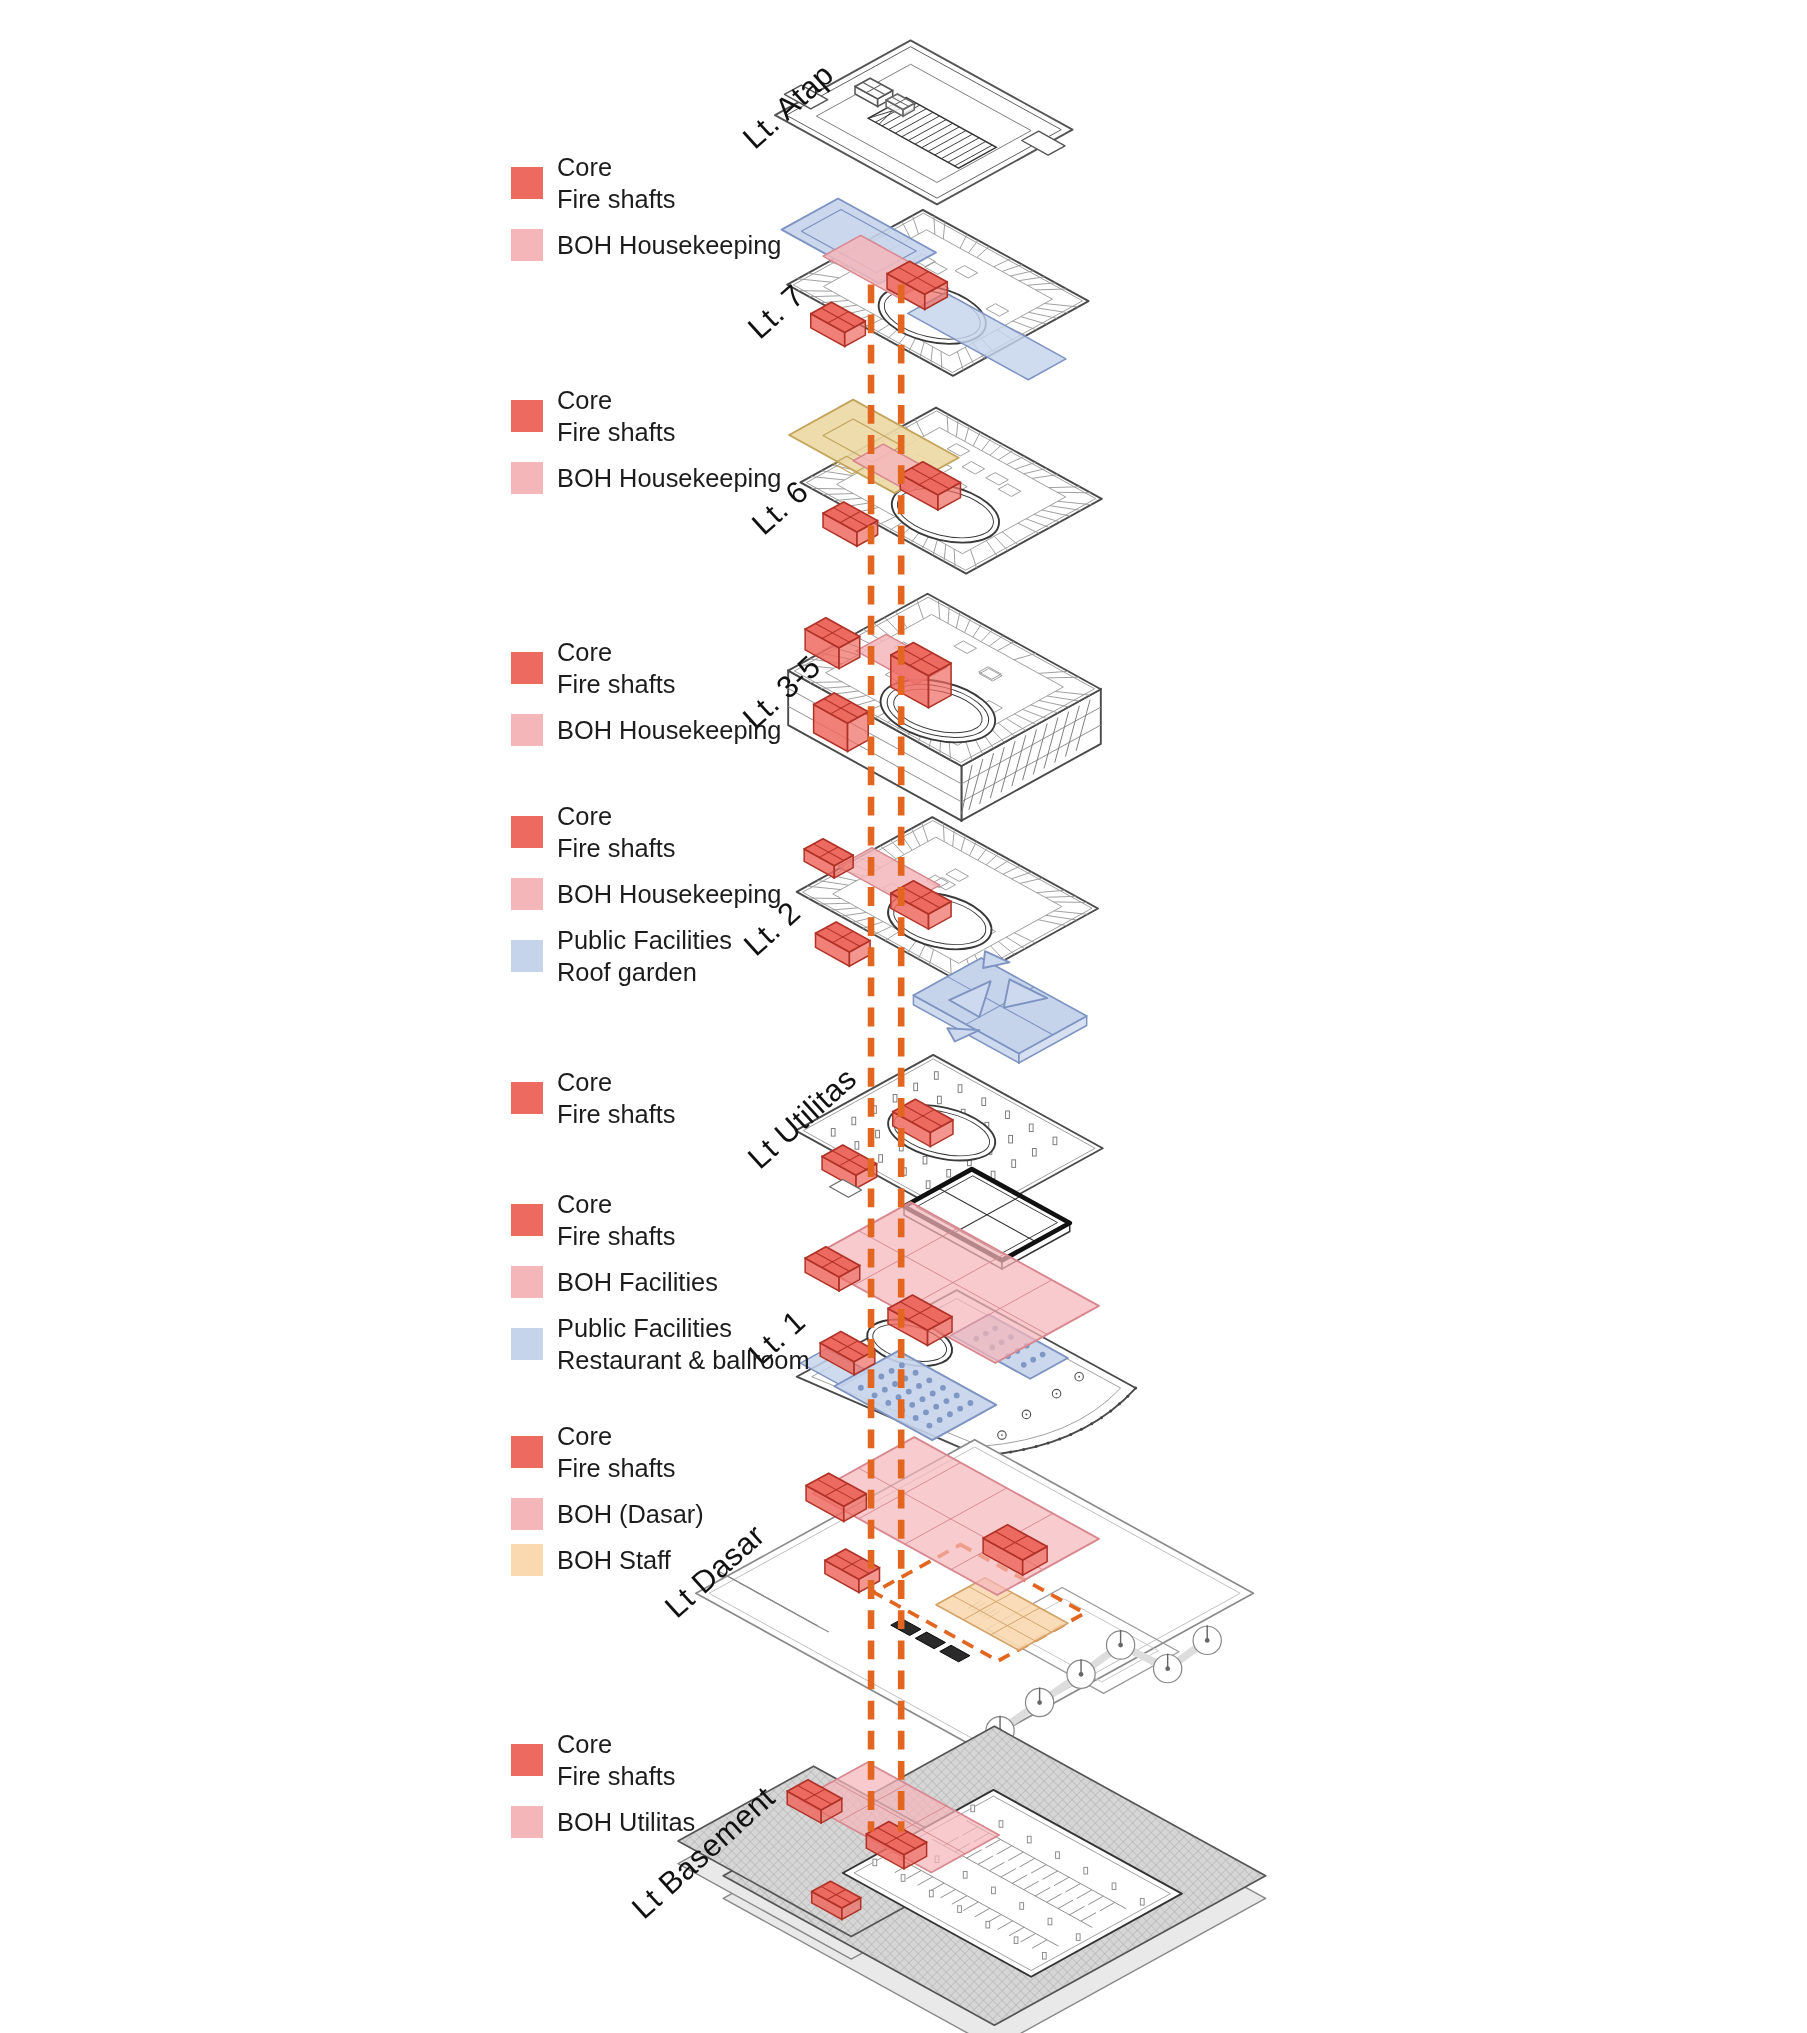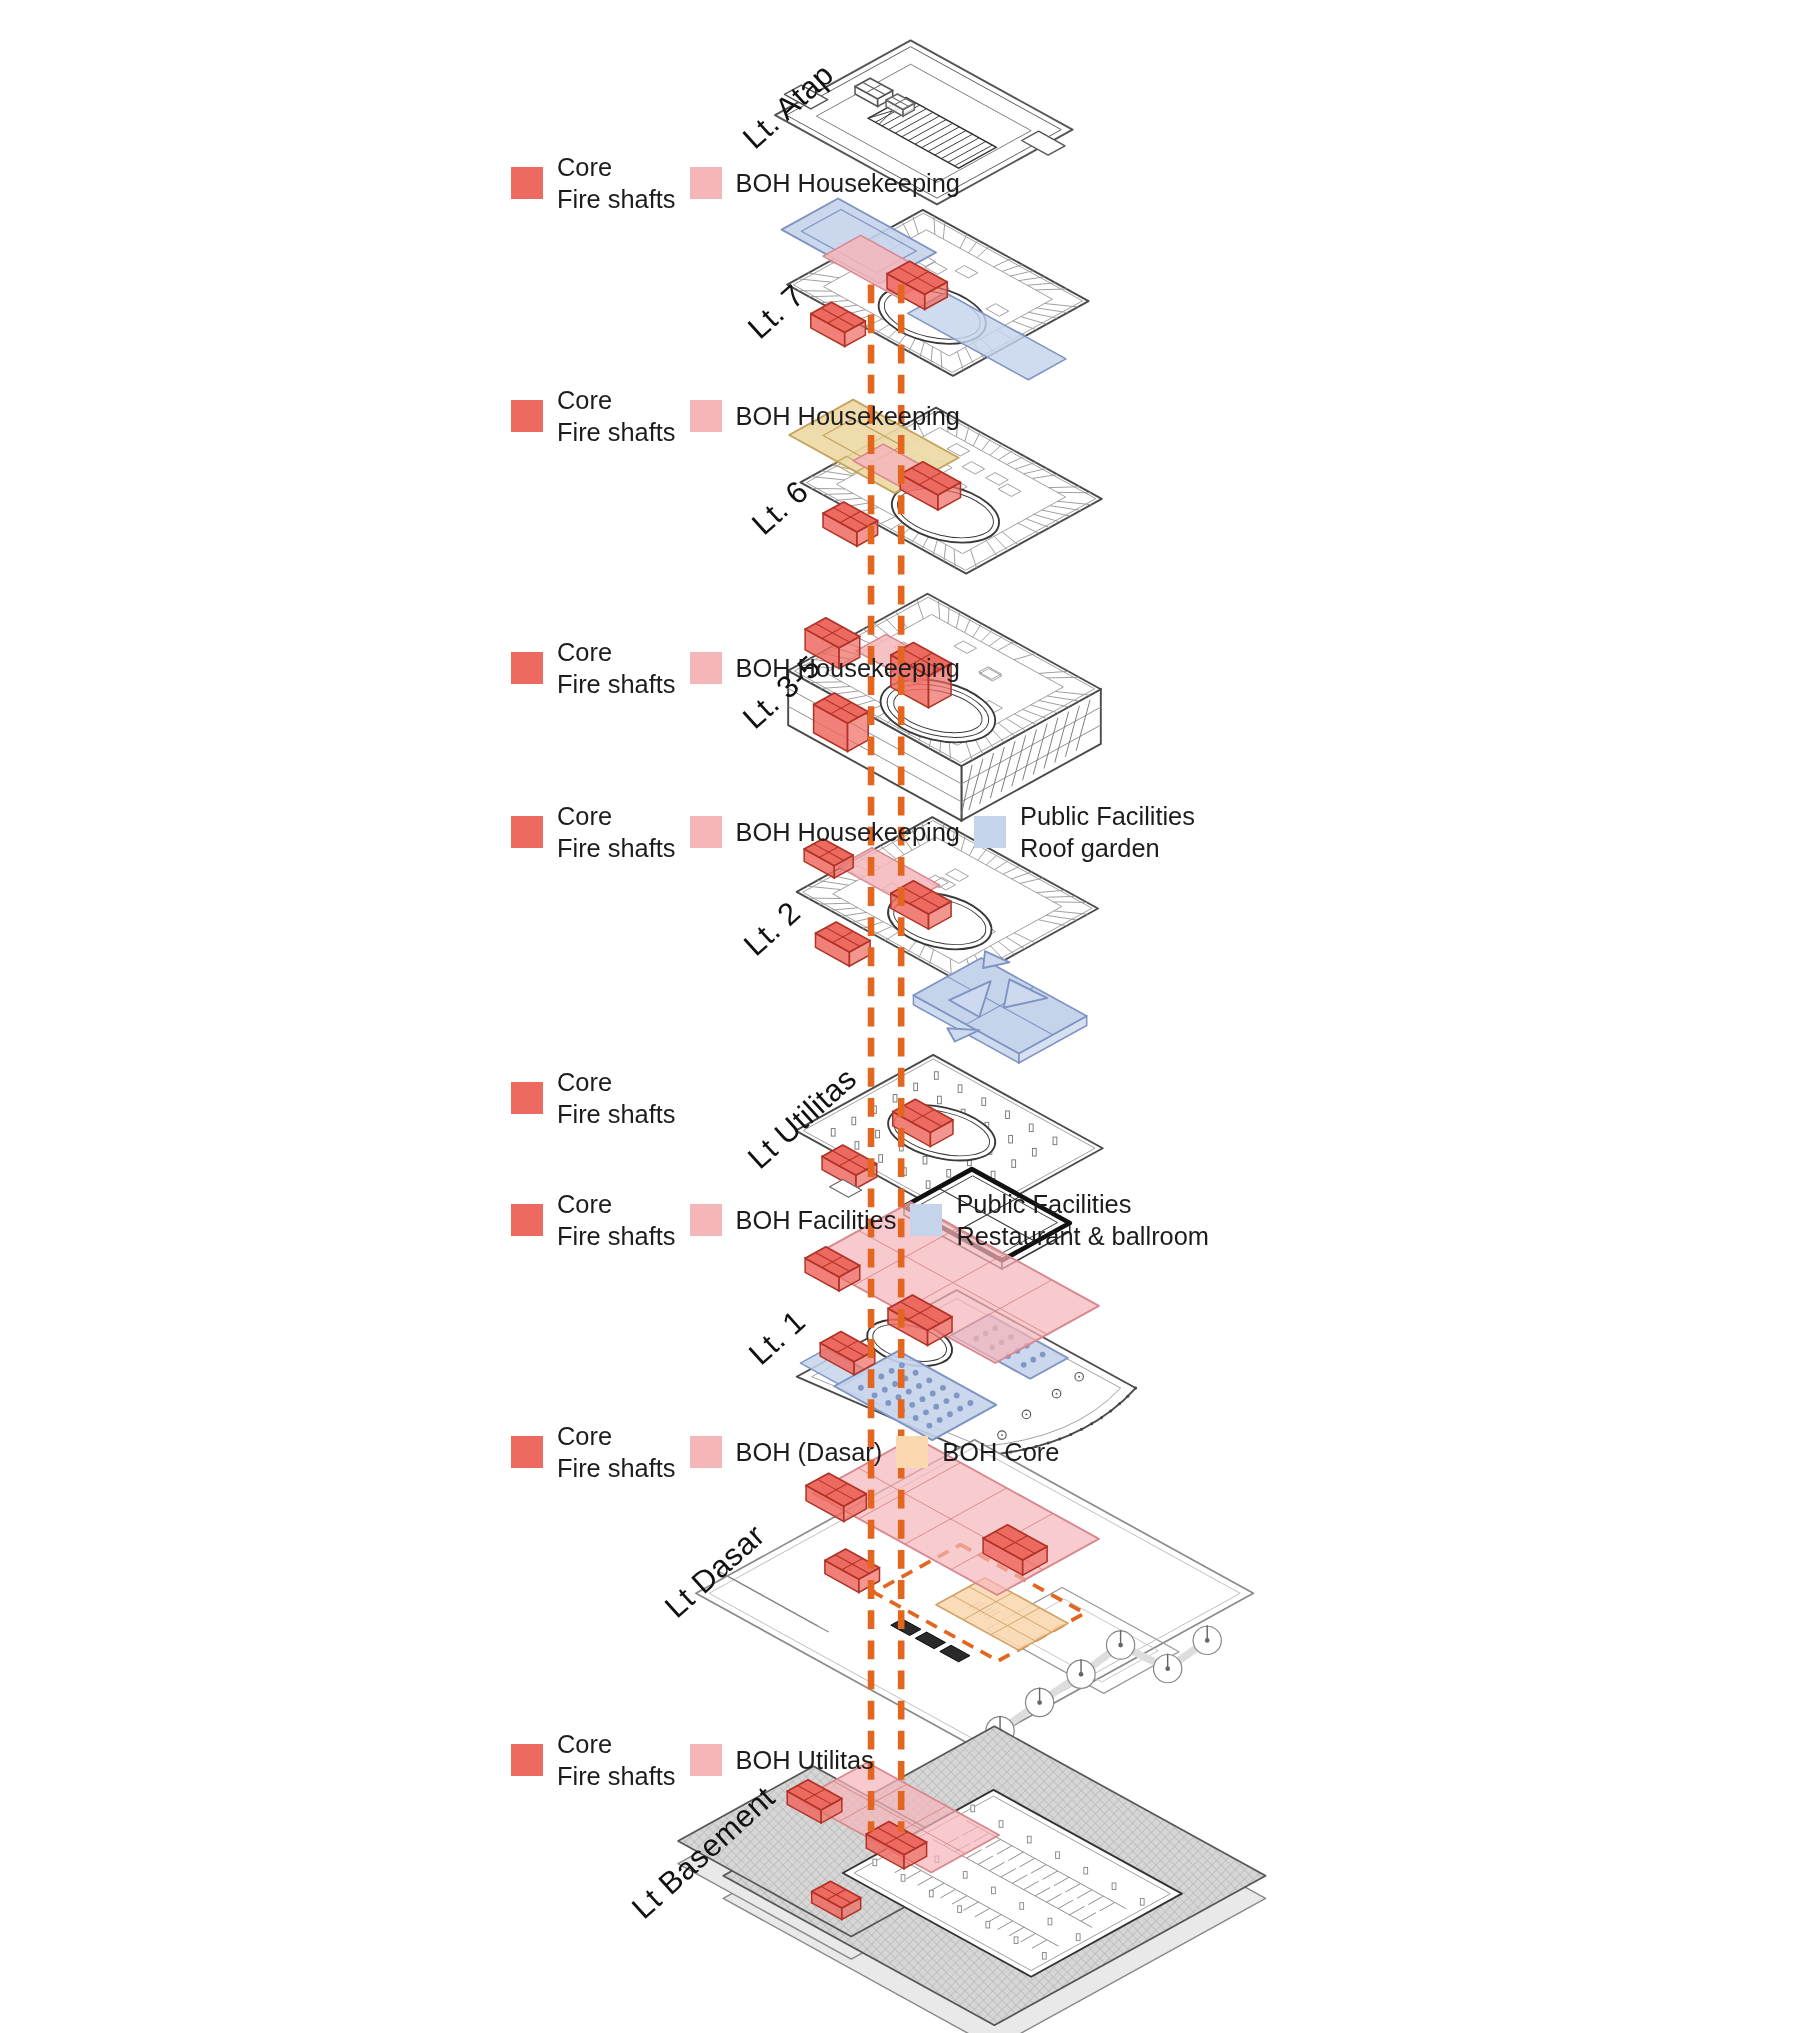--- a/index.html
+++ b/index.html
@@ -10,7 +10,7 @@
     position:absolute;font-size:31px;color:#111;white-space:nowrap;
     transform:rotate(-42deg);transform-origin:0 50%;letter-spacing:0.5px;
   }
-  .legend-group{position:absolute;left:511px;display:flex;flex-direction:row;gap:14px;}
+  .legend-group{position:absolute;left:511px;display:flex;flex-direction:column;gap:14px;}
   .legend-item{display:flex;align-items:center;gap:14px;}
   .swatch{width:32px;height:32px;flex:0 0 32px;}
   .legend-label{font-size:25.4px;line-height:32px;color:#1c1c1c;white-space:pre-line;}

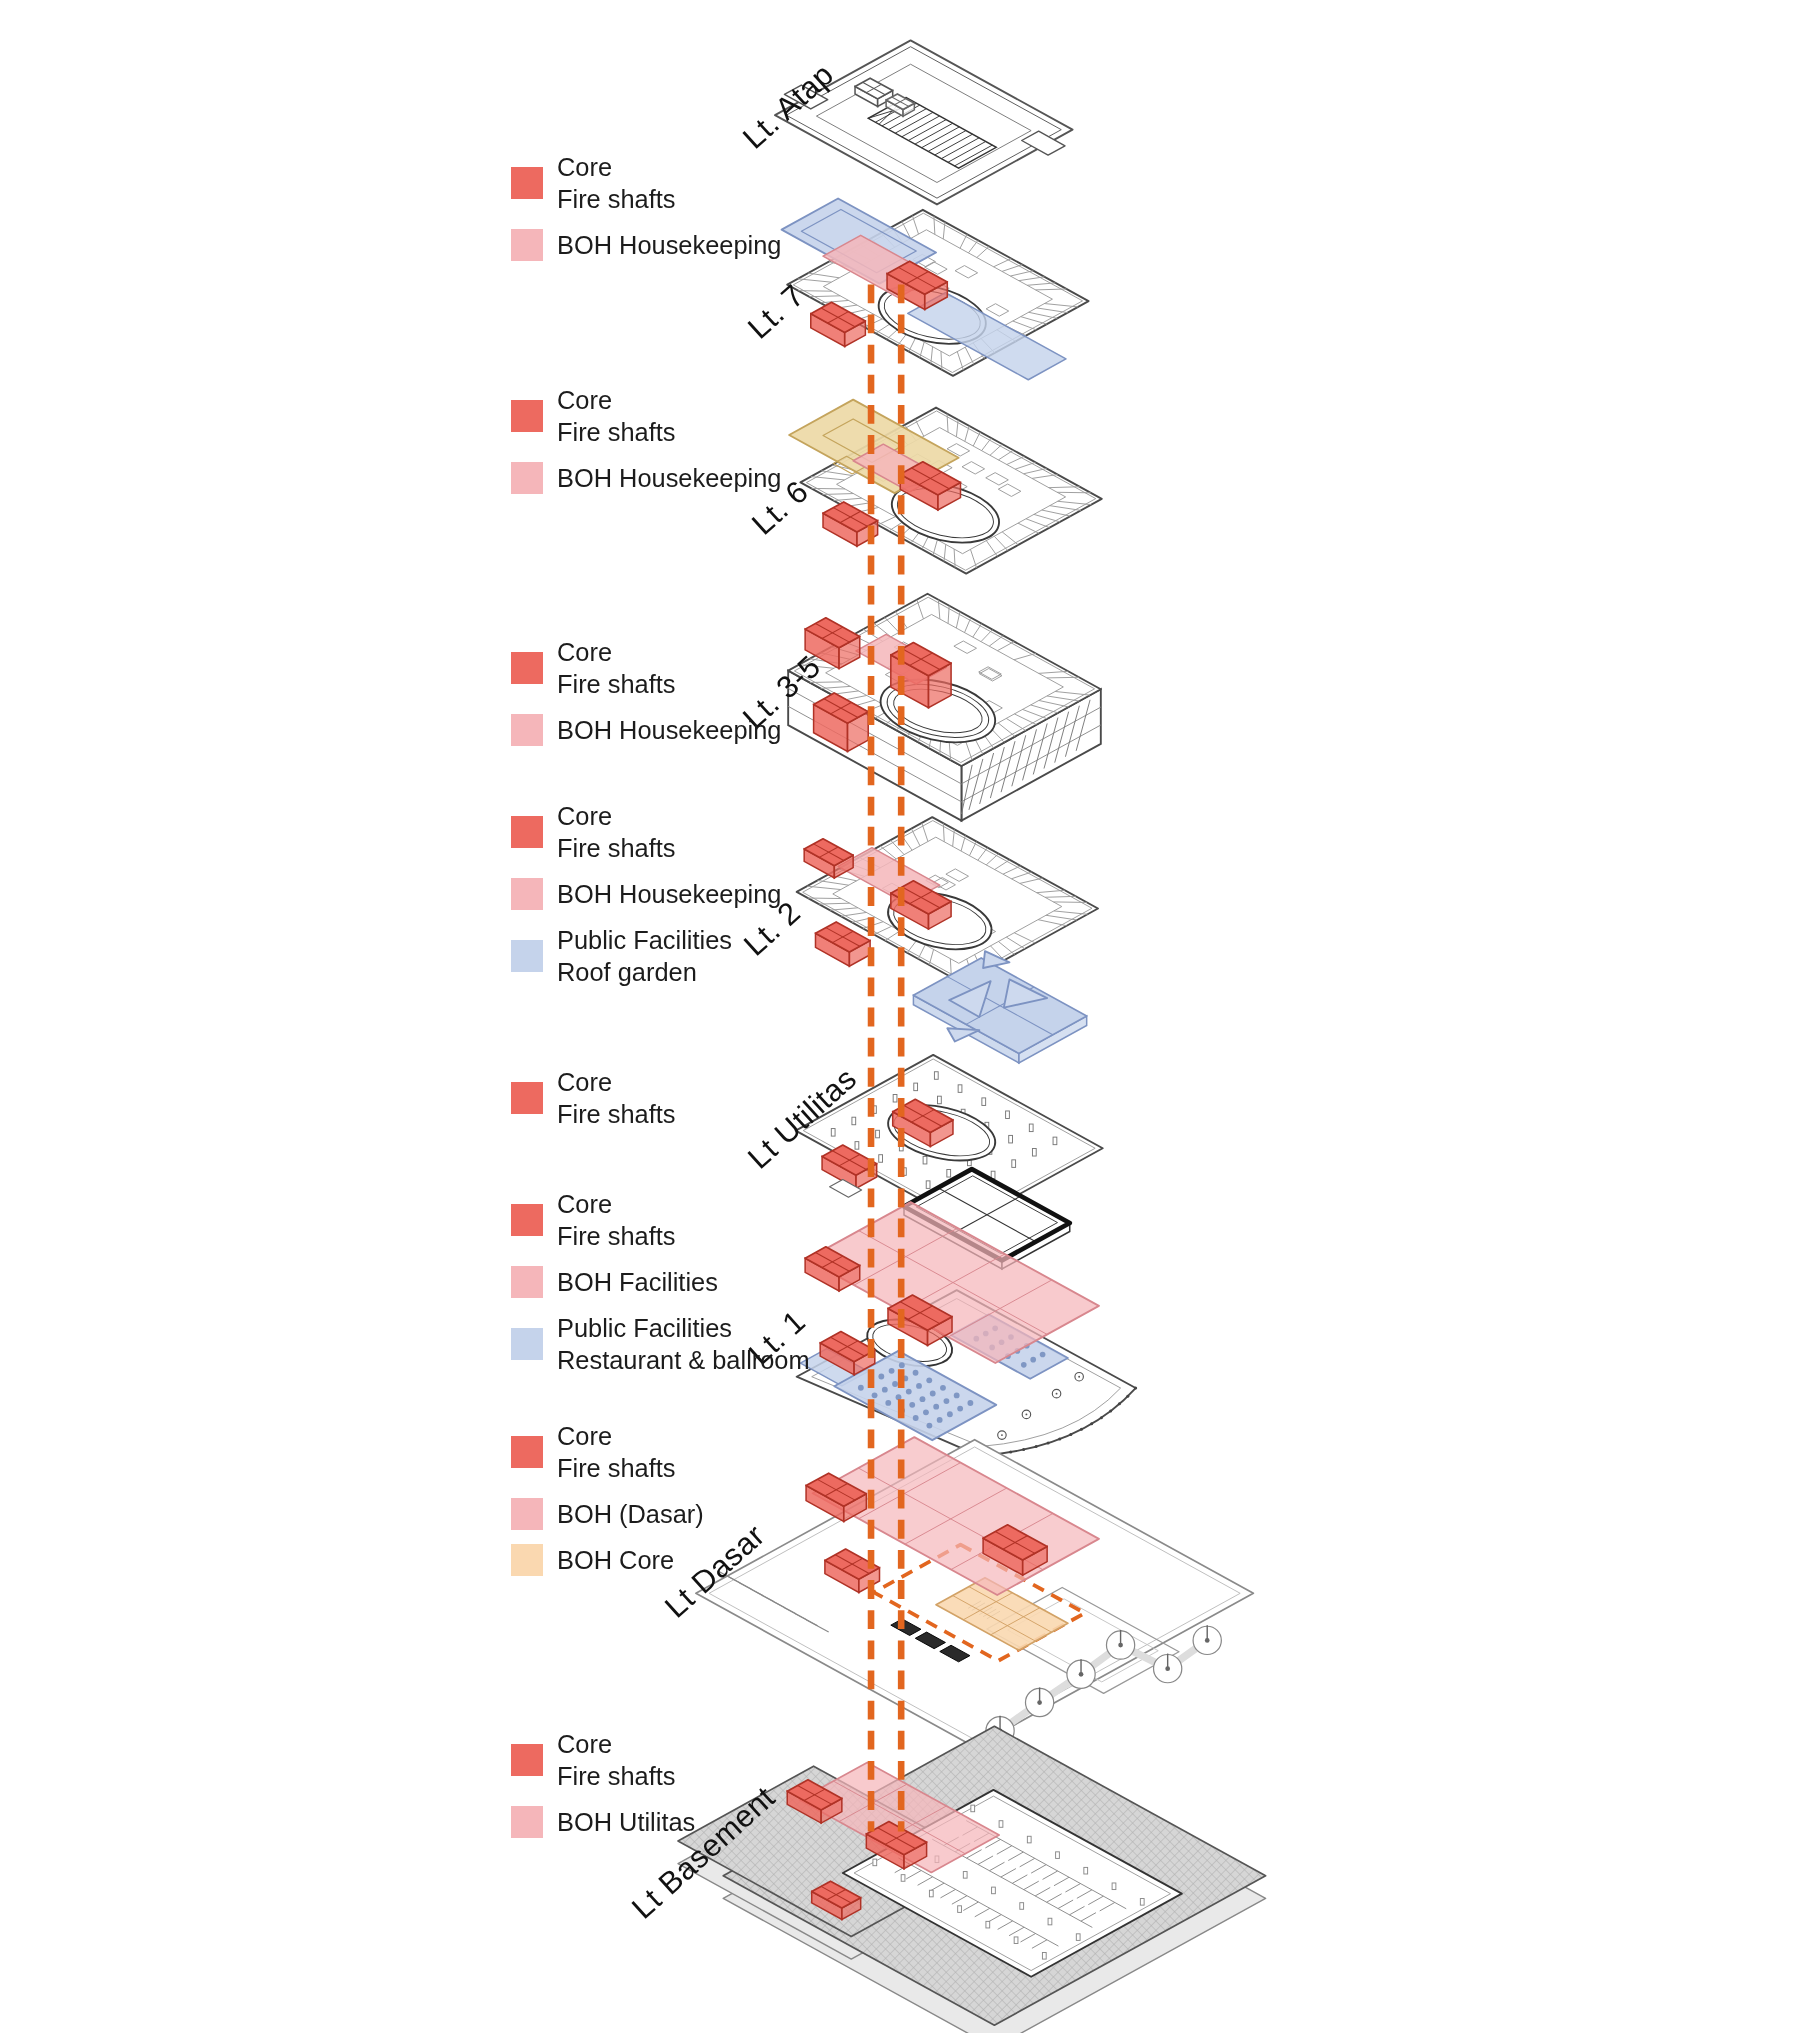--- a/index.html
+++ b/index.html
@@ -824,7 +824,7 @@
       </div>
       <div class="legend-item">
         <div class="swatch" style="background: rgb(250, 216, 176);"></div>
-        <div class="legend-label">BOH Core</div>
+        <div class="legend-label">BOH Staff</div>
       </div>
     </div>
   <div class="legend-group" style="top:1728px">

